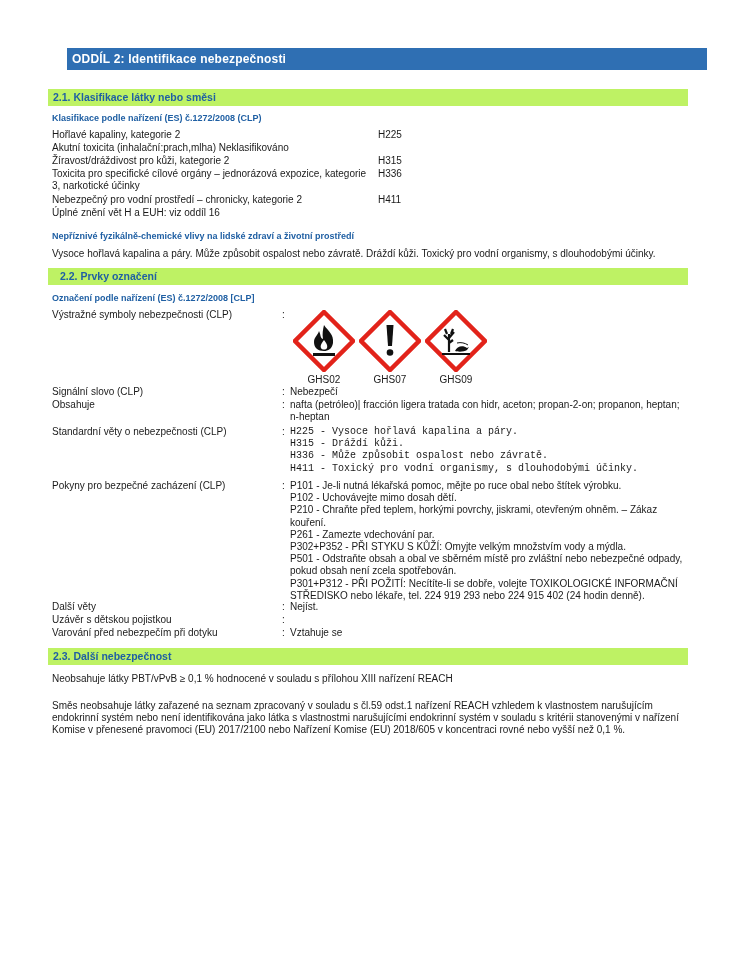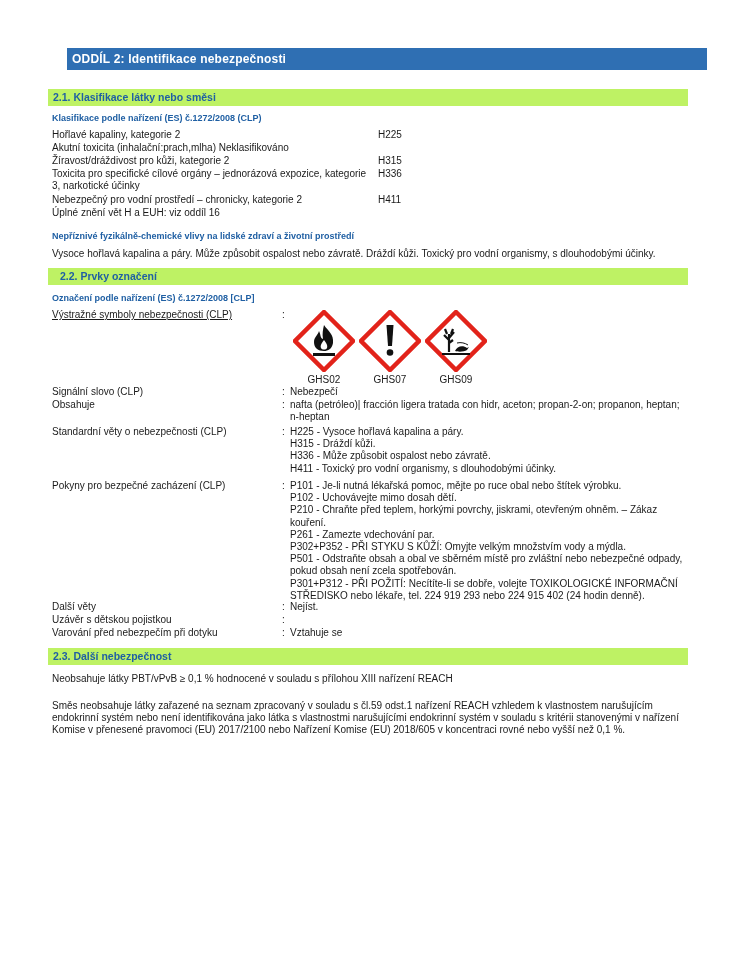--- a/index.html
+++ b/index.html
@@ -62,7 +62,7 @@
   <div class="bar-sub" style="top:268px;padding-left:12px;">2.2. Prvky označení</div>
   <div class="subhead" style="top:293px;">Označení podle nařízení (ES) č.1272/2008 [CLP]</div>
 
-  <div class="lbl txt" style="top:309px;text-decoration:underline;">Výstražné symboly nebezpečnosti (CLP)</div>
+  <div class="lbl txt" style="top:309px;">Výstražné symboly nebezpečnosti (CLP)</div>
   <div class="colon txt" style="top:309px;">:</div>
 
   <div class="picto" style="left:245px;">

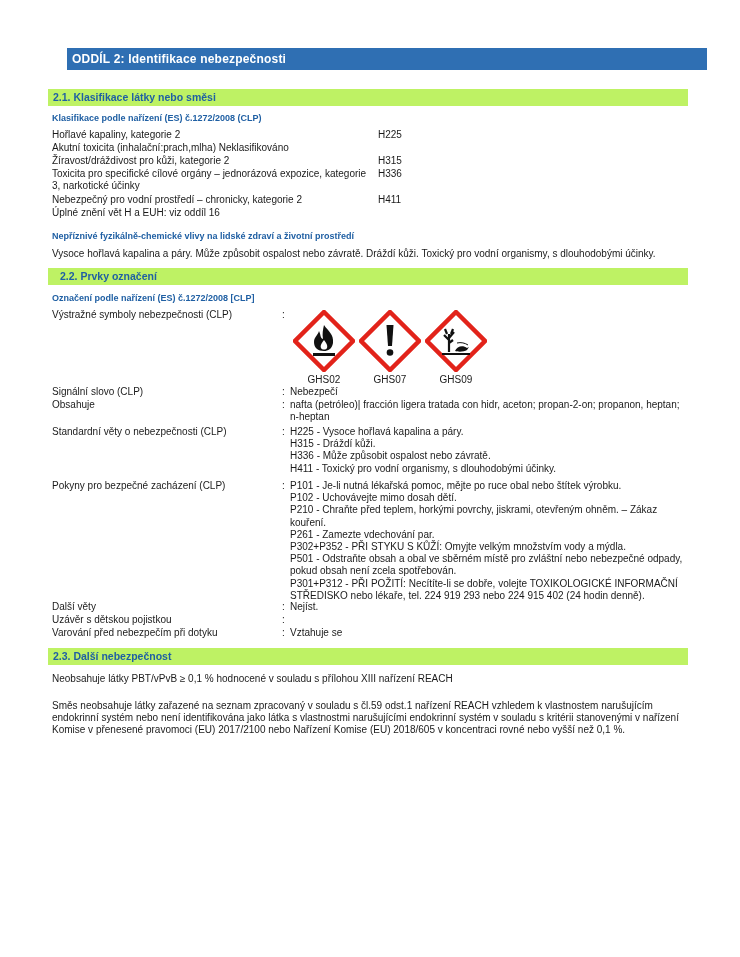--- a/index.html
+++ b/index.html
@@ -103,7 +103,7 @@
 
   <div class="lbl txt" style="top:426px;">Standardní věty o nebezpečnosti (CLP)</div>
   <div class="colon txt" style="top:426px;">:</div>
-  <div class="val txt" style="top:426px;">
+  <div class="val txt" style="top:426px;font-family:Liberation Mono, monospace;">
     <div>H225 - Vysoce hořlavá kapalina a páry.</div>
     <div>H315 - Dráždí kůži.</div>
     <div>H336 - Může způsobit ospalost nebo závratě.</div>

